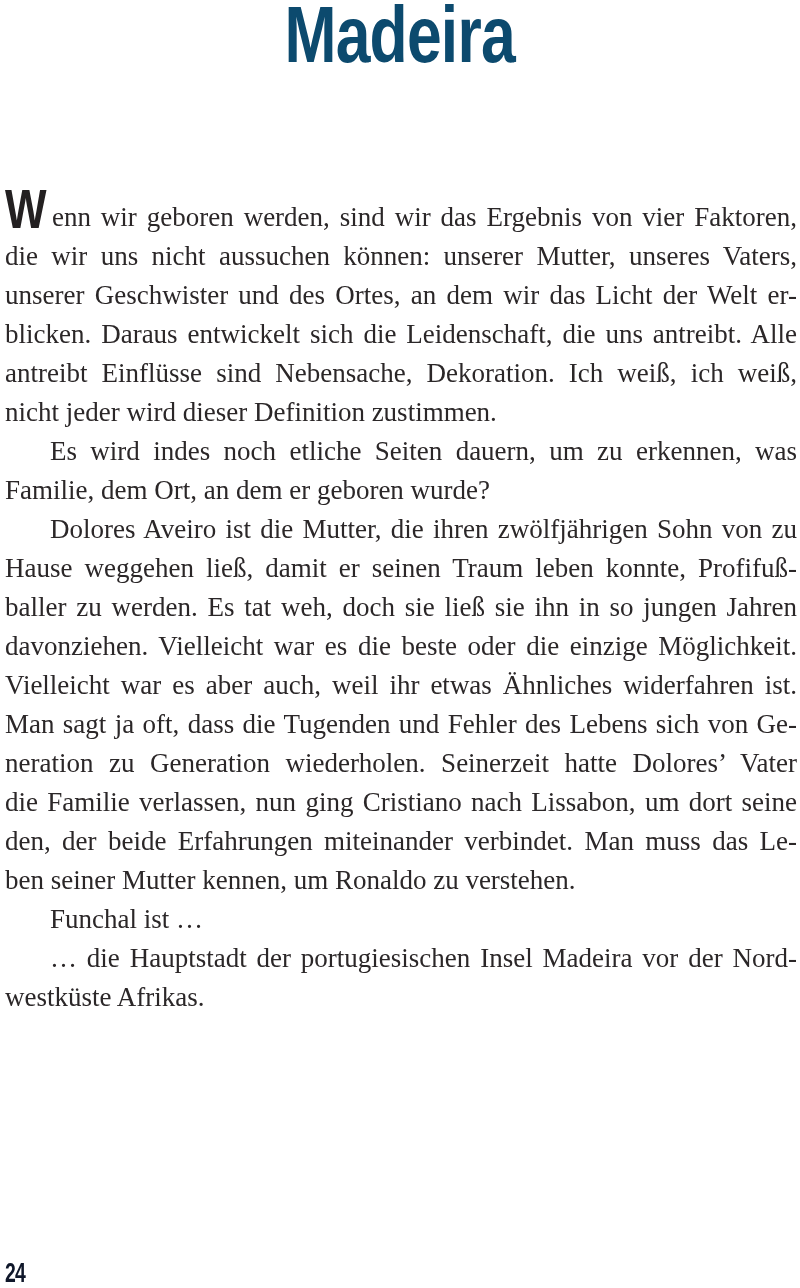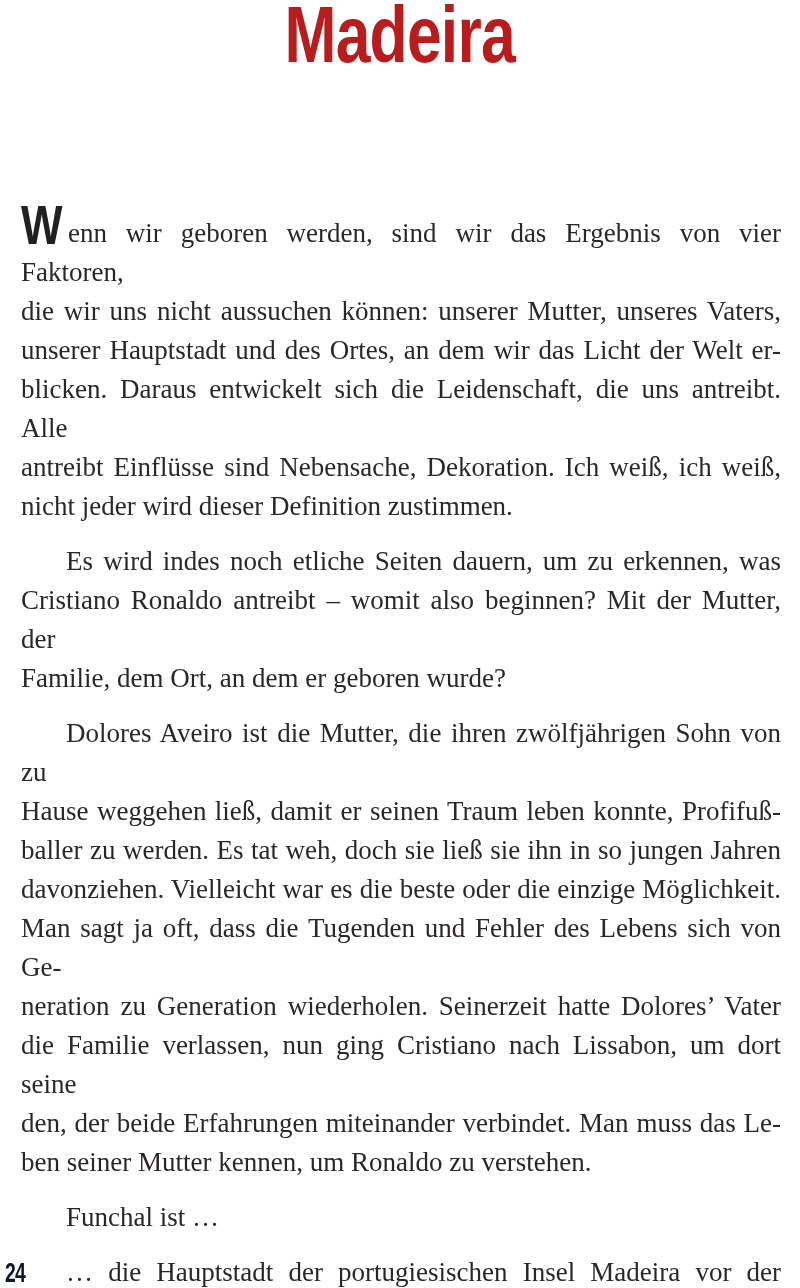--- a/index.html
+++ b/index.html
@@ -26,7 +26,7 @@
     font-weight: 700;
     font-size: 80px;
     line-height: 70px;
-    color: #b91c1c;
+    color: #0c4a6e;
     letter-spacing: -1px;
     white-space: nowrap;
   }

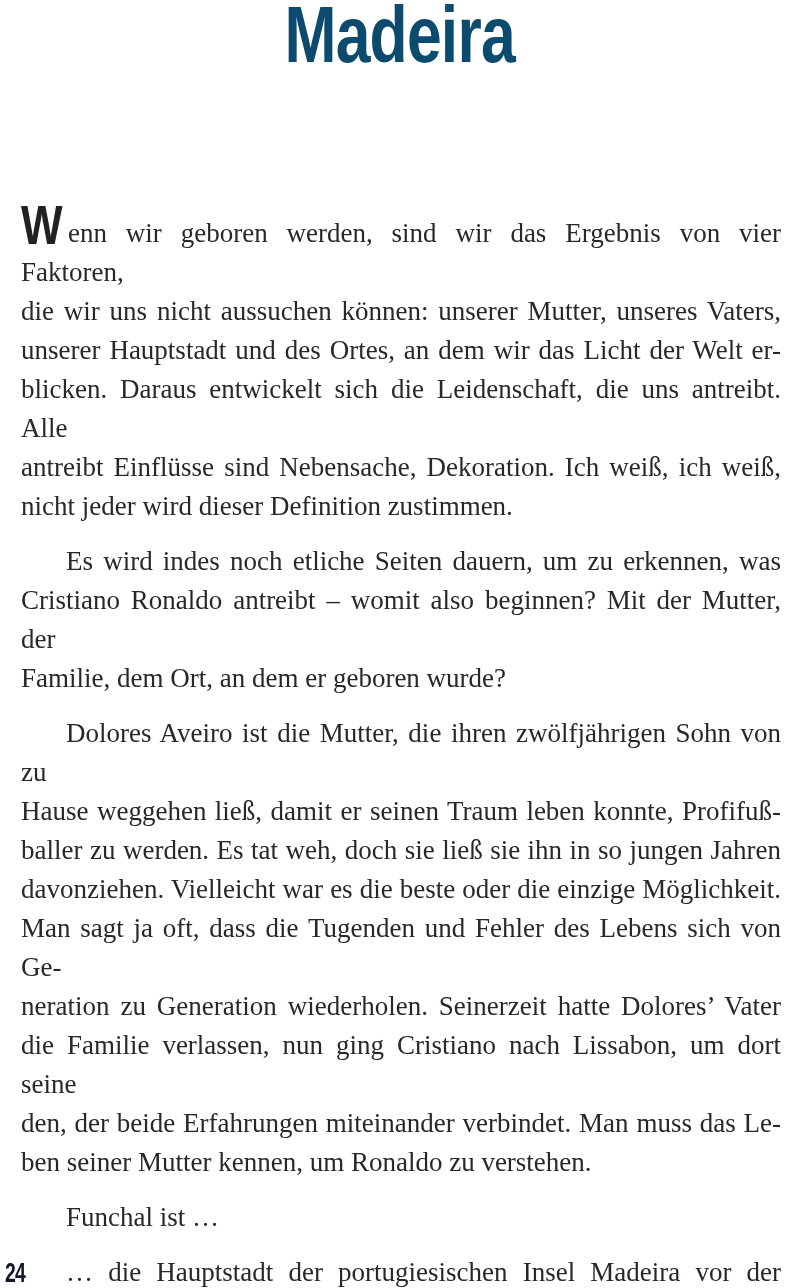--- a/index.html
+++ b/index.html
@@ -45,7 +45,7 @@
     line-height: 39px;
     color: #2b2728;
   }
-  .paragraph { margin: 16px; }
+  .paragraph { margin: 0; }
   .line {
     text-align: justify;
     text-align-last: justify;

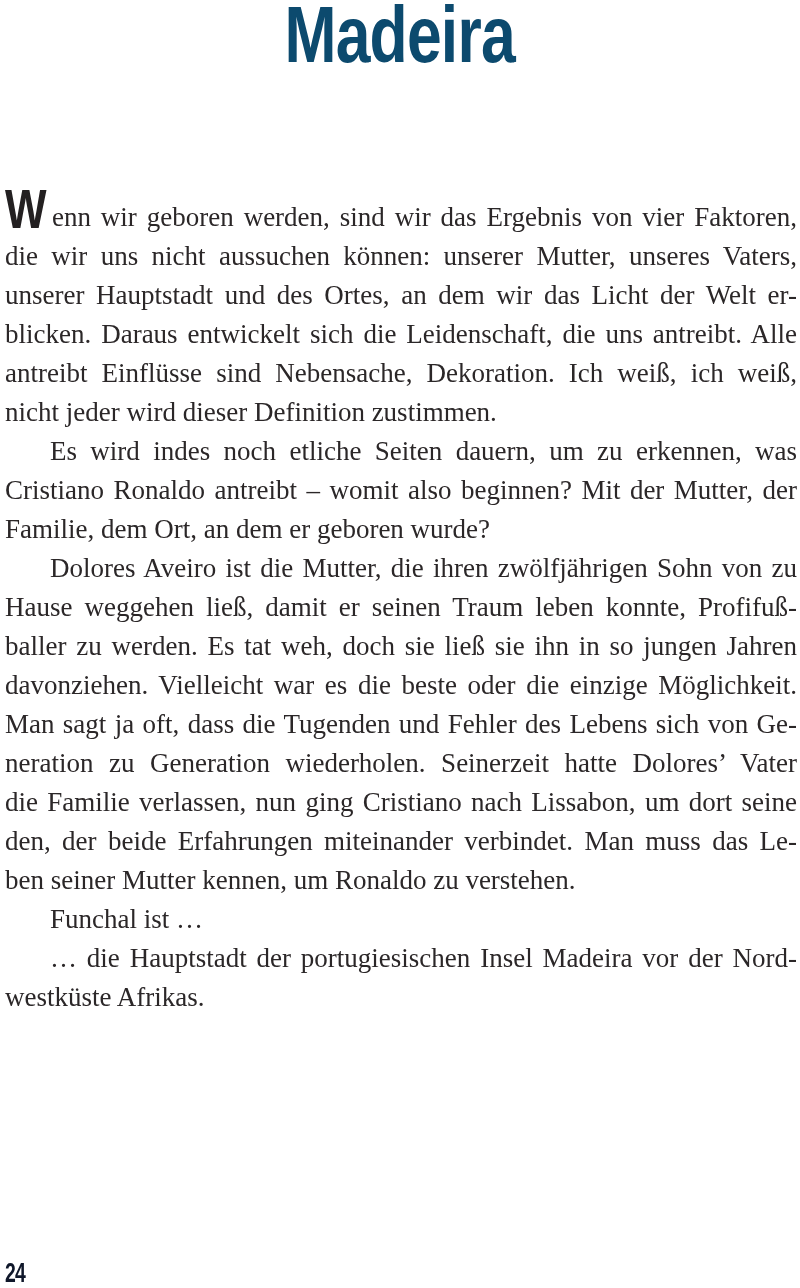--- a/index.html
+++ b/index.html
@@ -101,7 +101,7 @@
     <div class="paragraph">
       <div class="line"><span class="dropcap">W</span>enn wir geboren werden, sind wir das Ergebnis von vier Faktoren,</div>
       <div class="line">die wir uns nicht aussuchen können: unserer Mutter, unseres Vaters,</div>
-      <div class="line">unserer Hauptstadt und des Ortes, an dem wir das Licht der Welt er-</div>
+      <div class="line">unserer Geschwister und des Ortes, an dem wir das Licht der Welt er-</div>
       <div class="line">blicken. Daraus entwickelt sich die Leidenschaft, die uns antreibt. Alle</div>
       <div class="line">antreibt Einflüsse sind Nebensache, Dekoration. Ich weiß, ich weiß,</div>
       <div class="line last">nicht jeder wird dieser Definition zustimmen.</div>

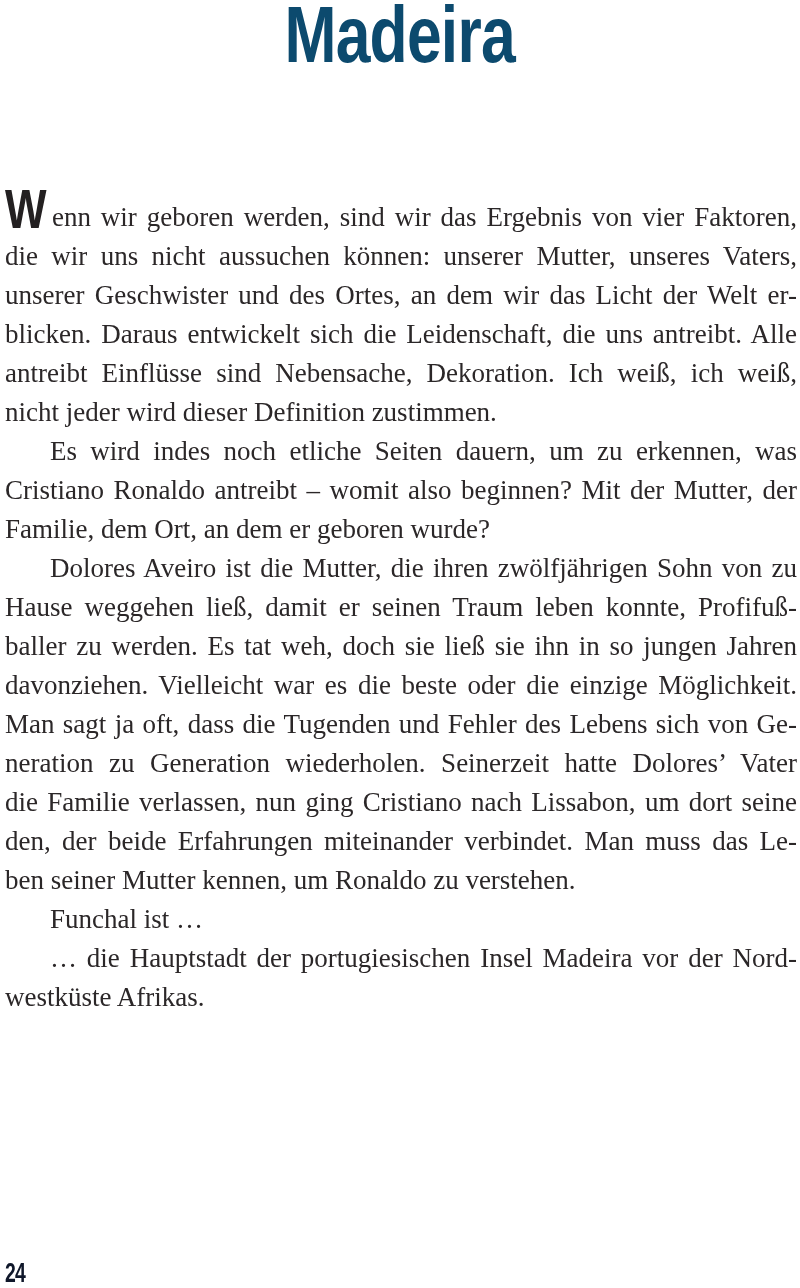--- a/index.html
+++ b/index.html
@@ -108,7 +108,6 @@
     </div>
     <div class="paragraph">
       <div class="line indent">Es wird indes noch etliche Seiten dauern, um zu erkennen, was</div>
-      <div class="line">Cristiano Ronaldo antreibt – womit also beginnen? Mit der Mutter, der</div>
       <div class="line last">Familie, dem Ort, an dem er geboren wurde?</div>
     </div>
     <div class="paragraph">

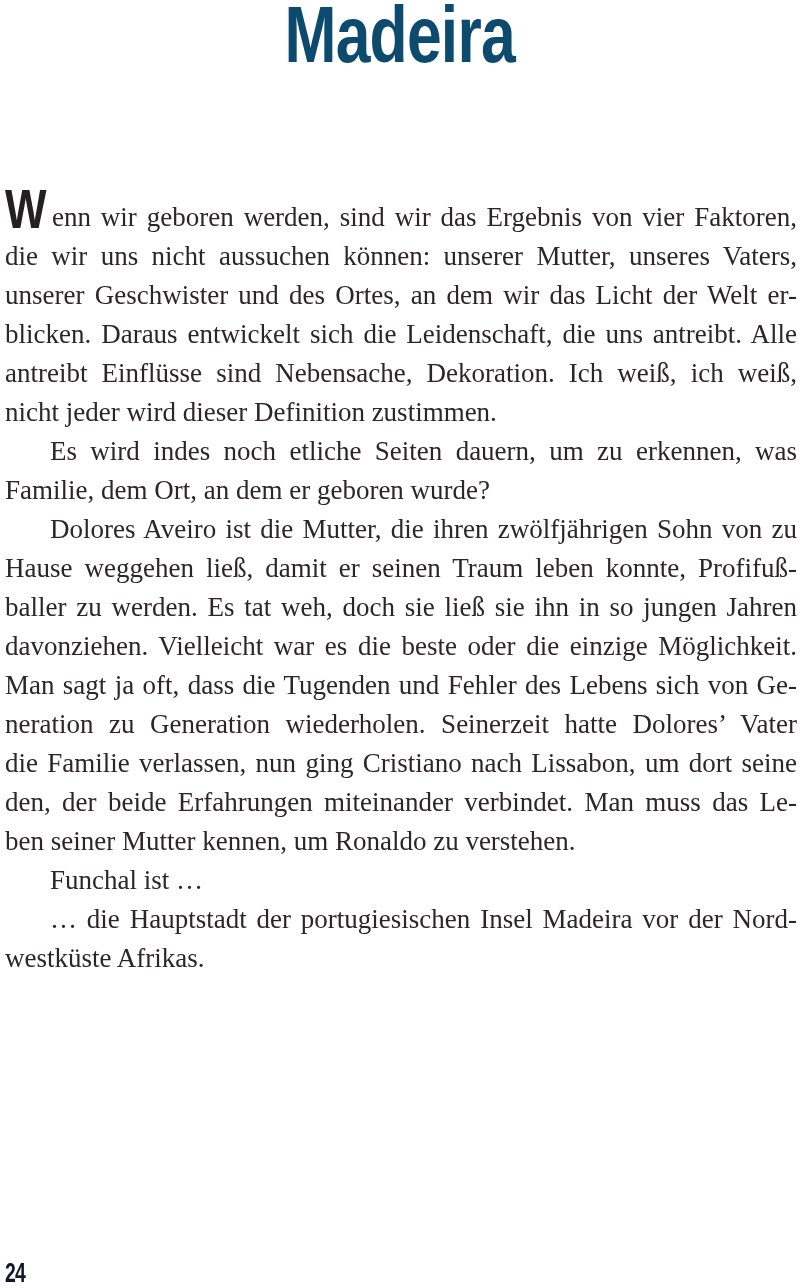--- a/index.html
+++ b/index.html
@@ -115,6 +115,7 @@
       <div class="line">Hause weggehen ließ, damit er seinen Traum leben konnte, Profifuß-</div>
       <div class="line">baller zu werden. Es tat weh, doch sie ließ sie ihn in so jungen Jahren</div>
       <div class="line">davonziehen. Vielleicht war es die beste oder die einzige Möglichkeit.</div>
+      <div class="line">Vielleicht war es aber auch, weil ihr etwas Ähnliches widerfahren ist.</div>
       <div class="line">Man sagt ja oft, dass die Tugenden und Fehler des Lebens sich von Ge-</div>
       <div class="line">neration zu Generation wiederholen. Seinerzeit hatte Dolores’ Vater</div>
       <div class="line">die Familie verlassen, nun ging Cristiano nach Lissabon, um dort seine</div>

